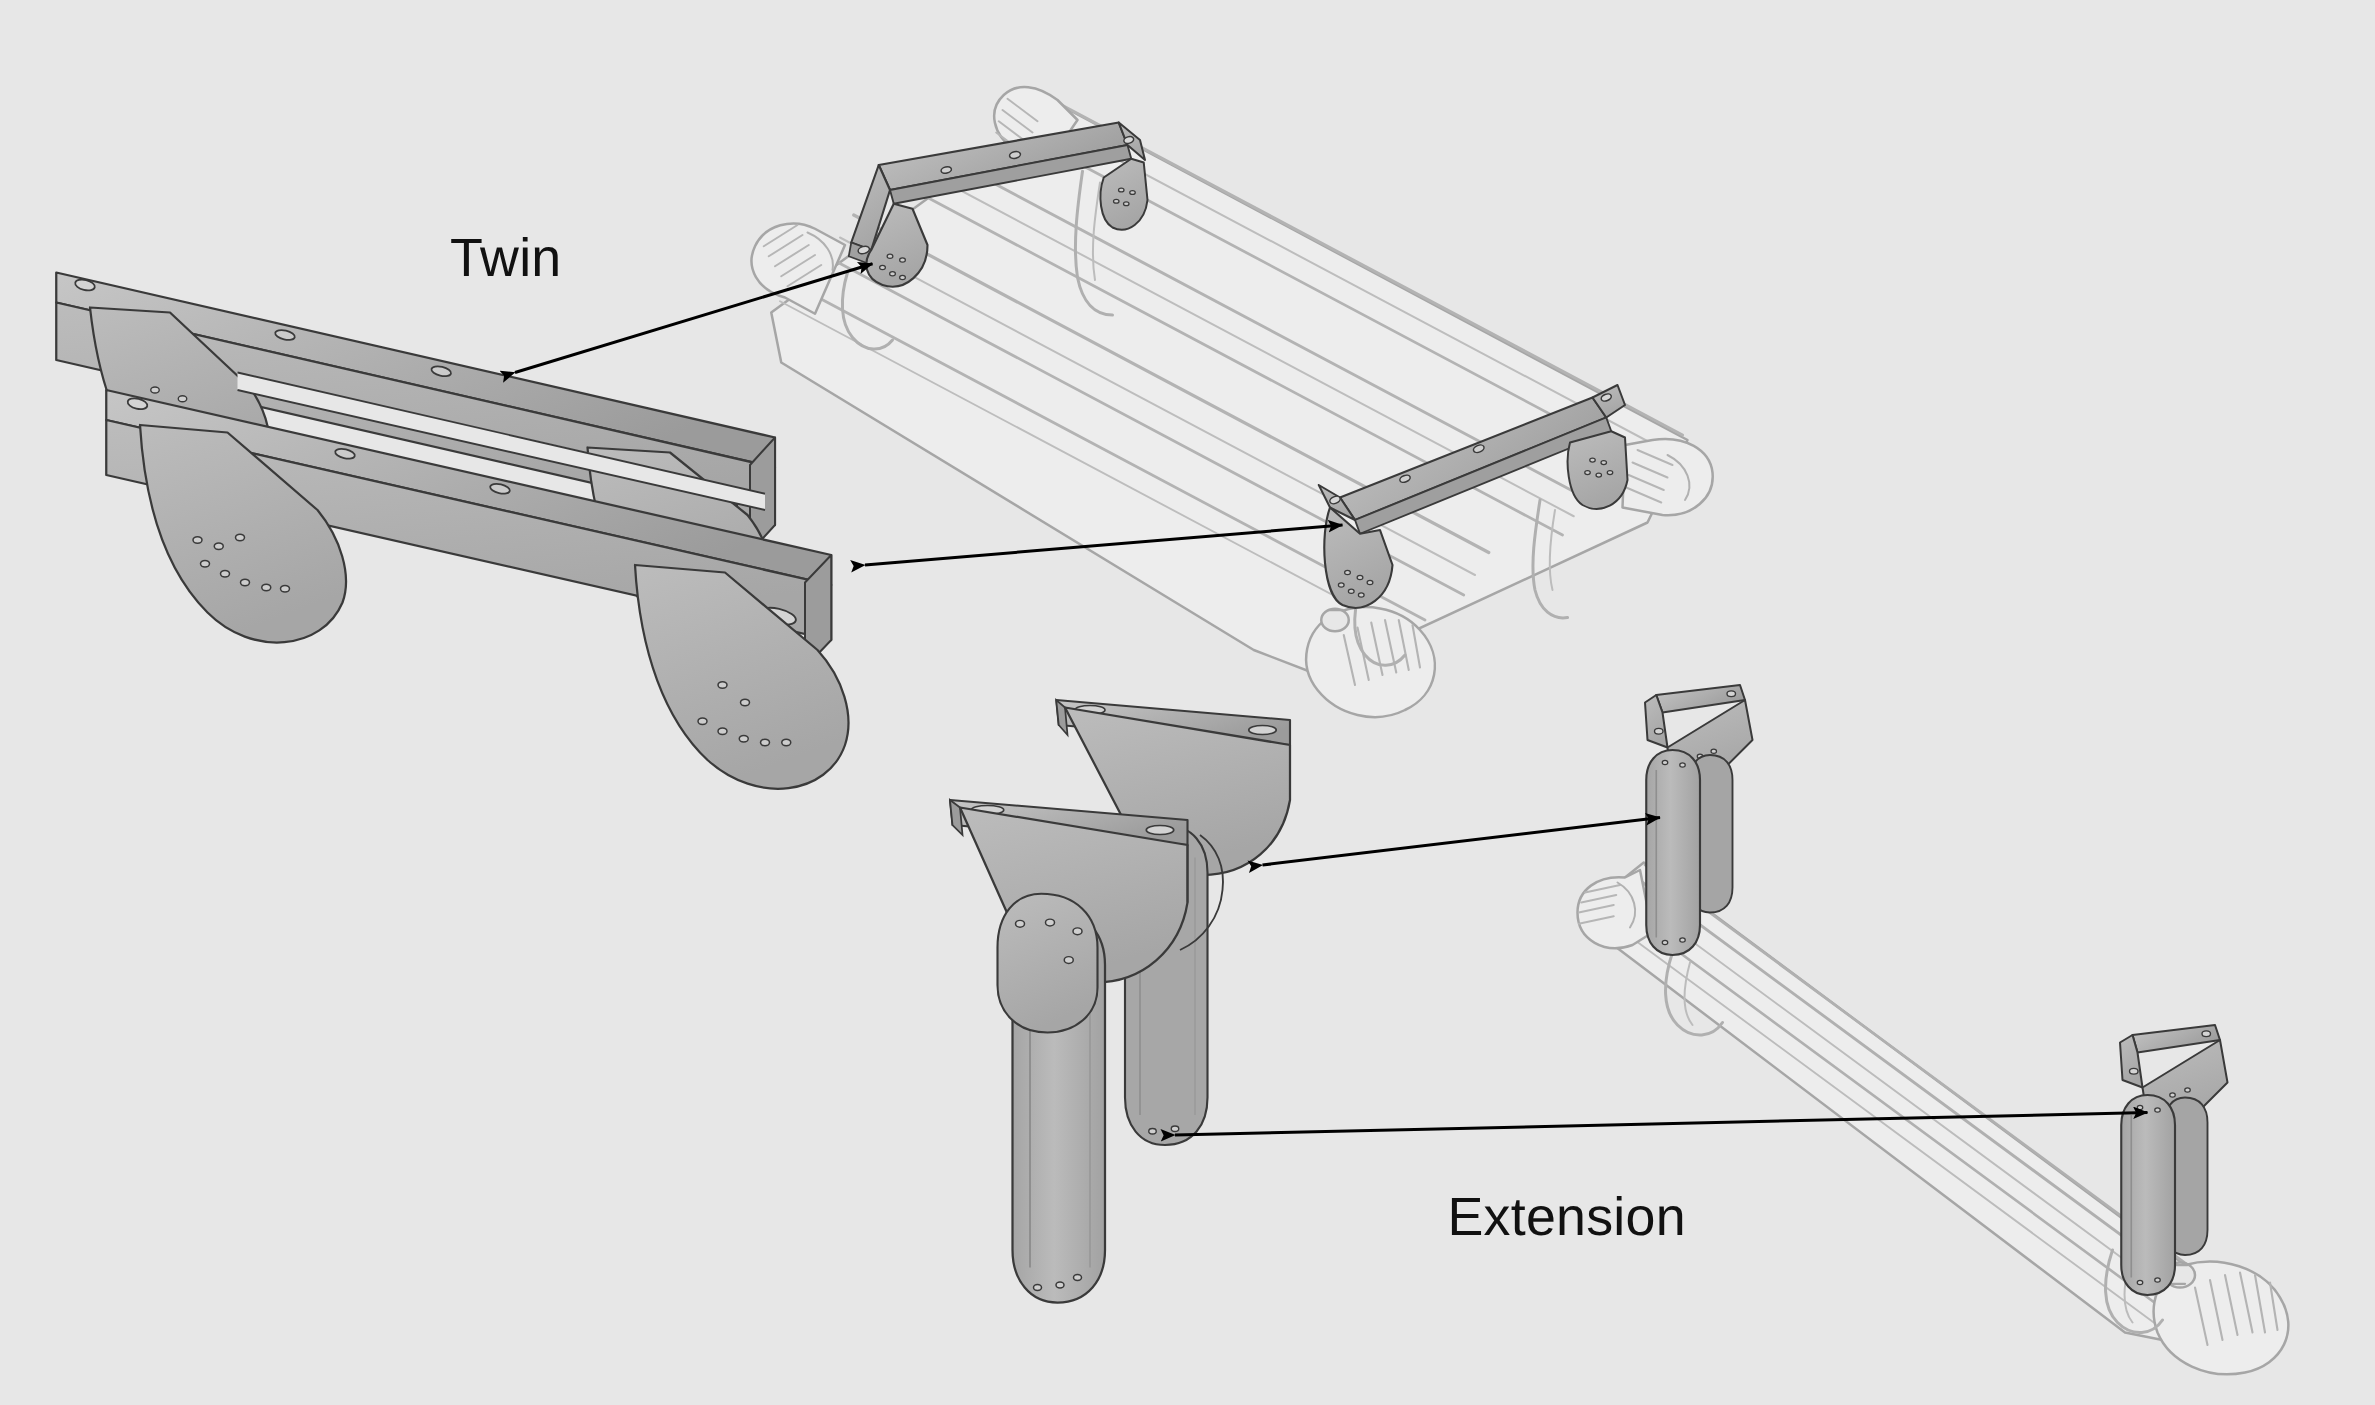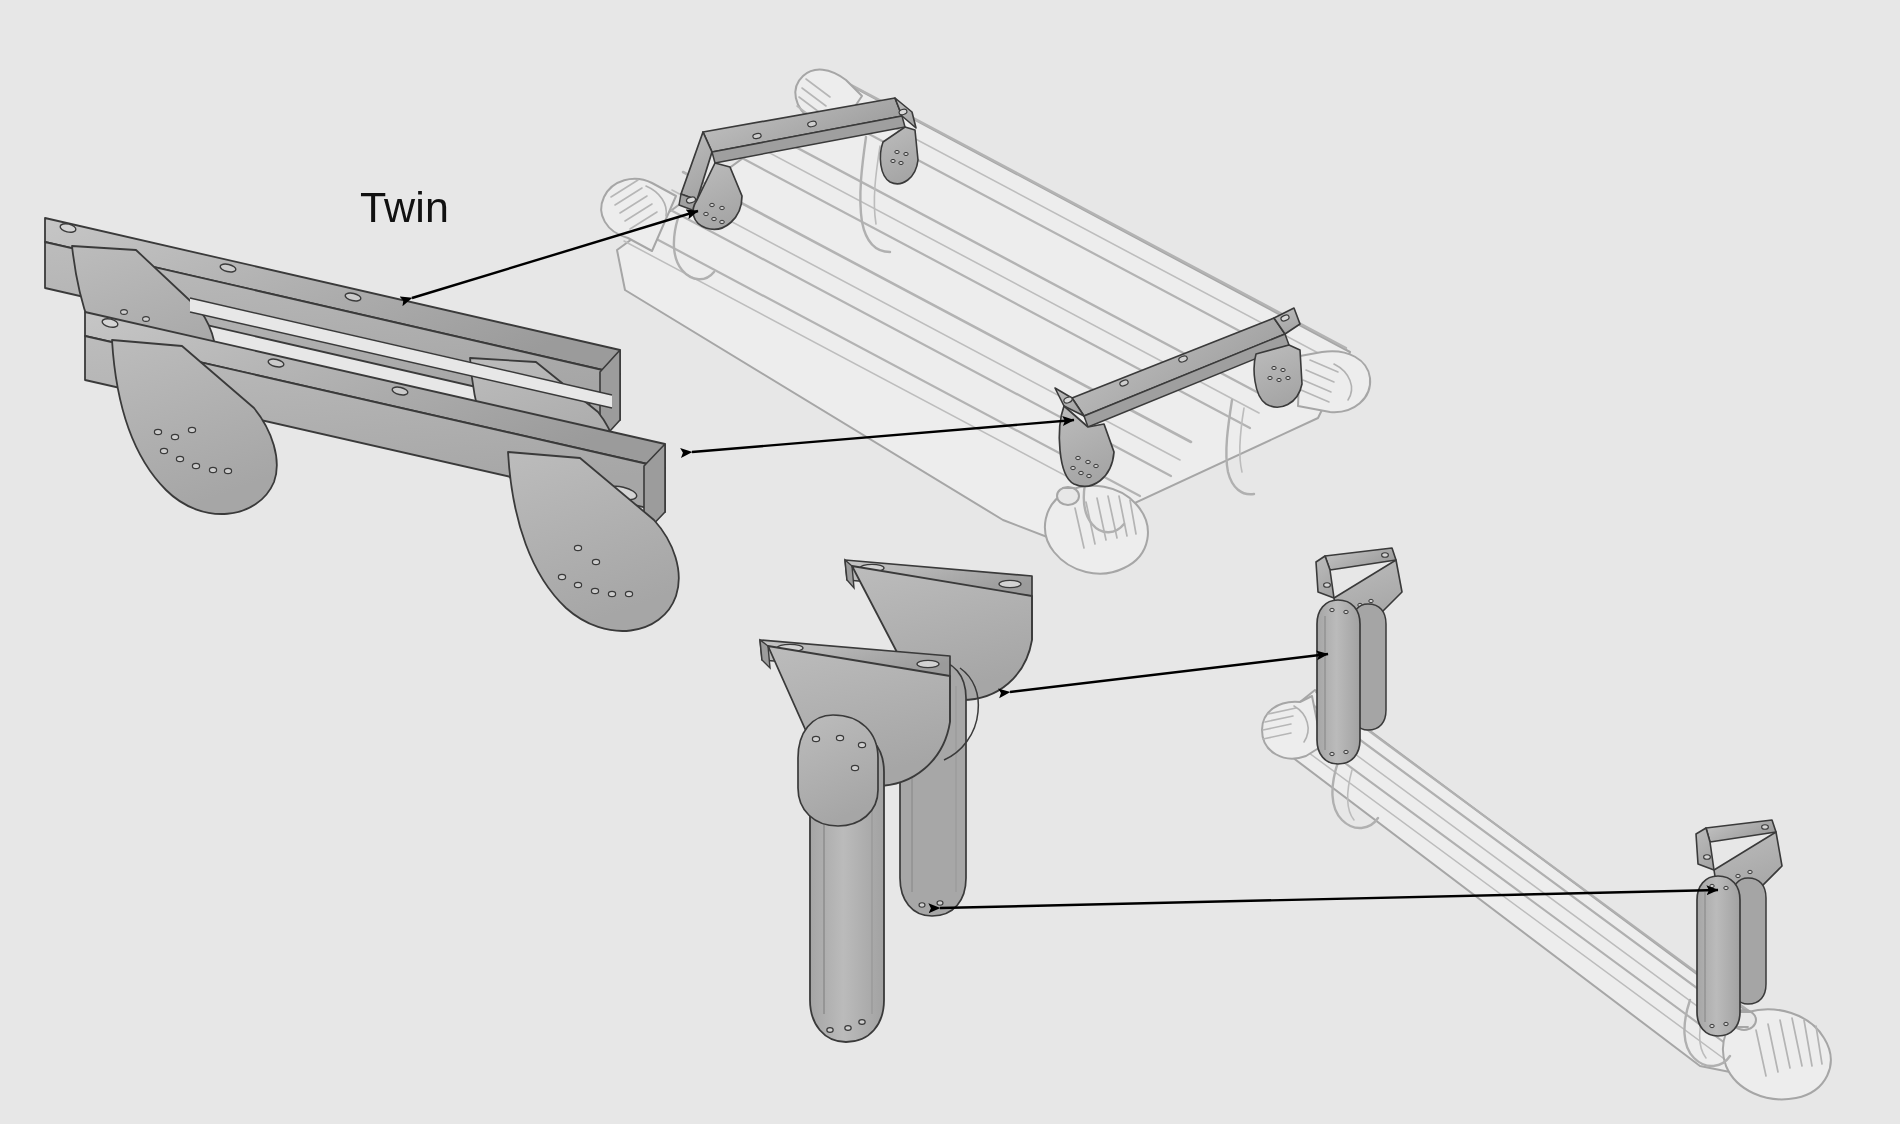--- a/index.html
+++ b/index.html
@@ -419,6 +419,7 @@
 
   <div class="lbl" id="label-twin">Twin</div>
 
+  <div class="lbl" id="label-extension">Extension</div>
 
 </div>
 

